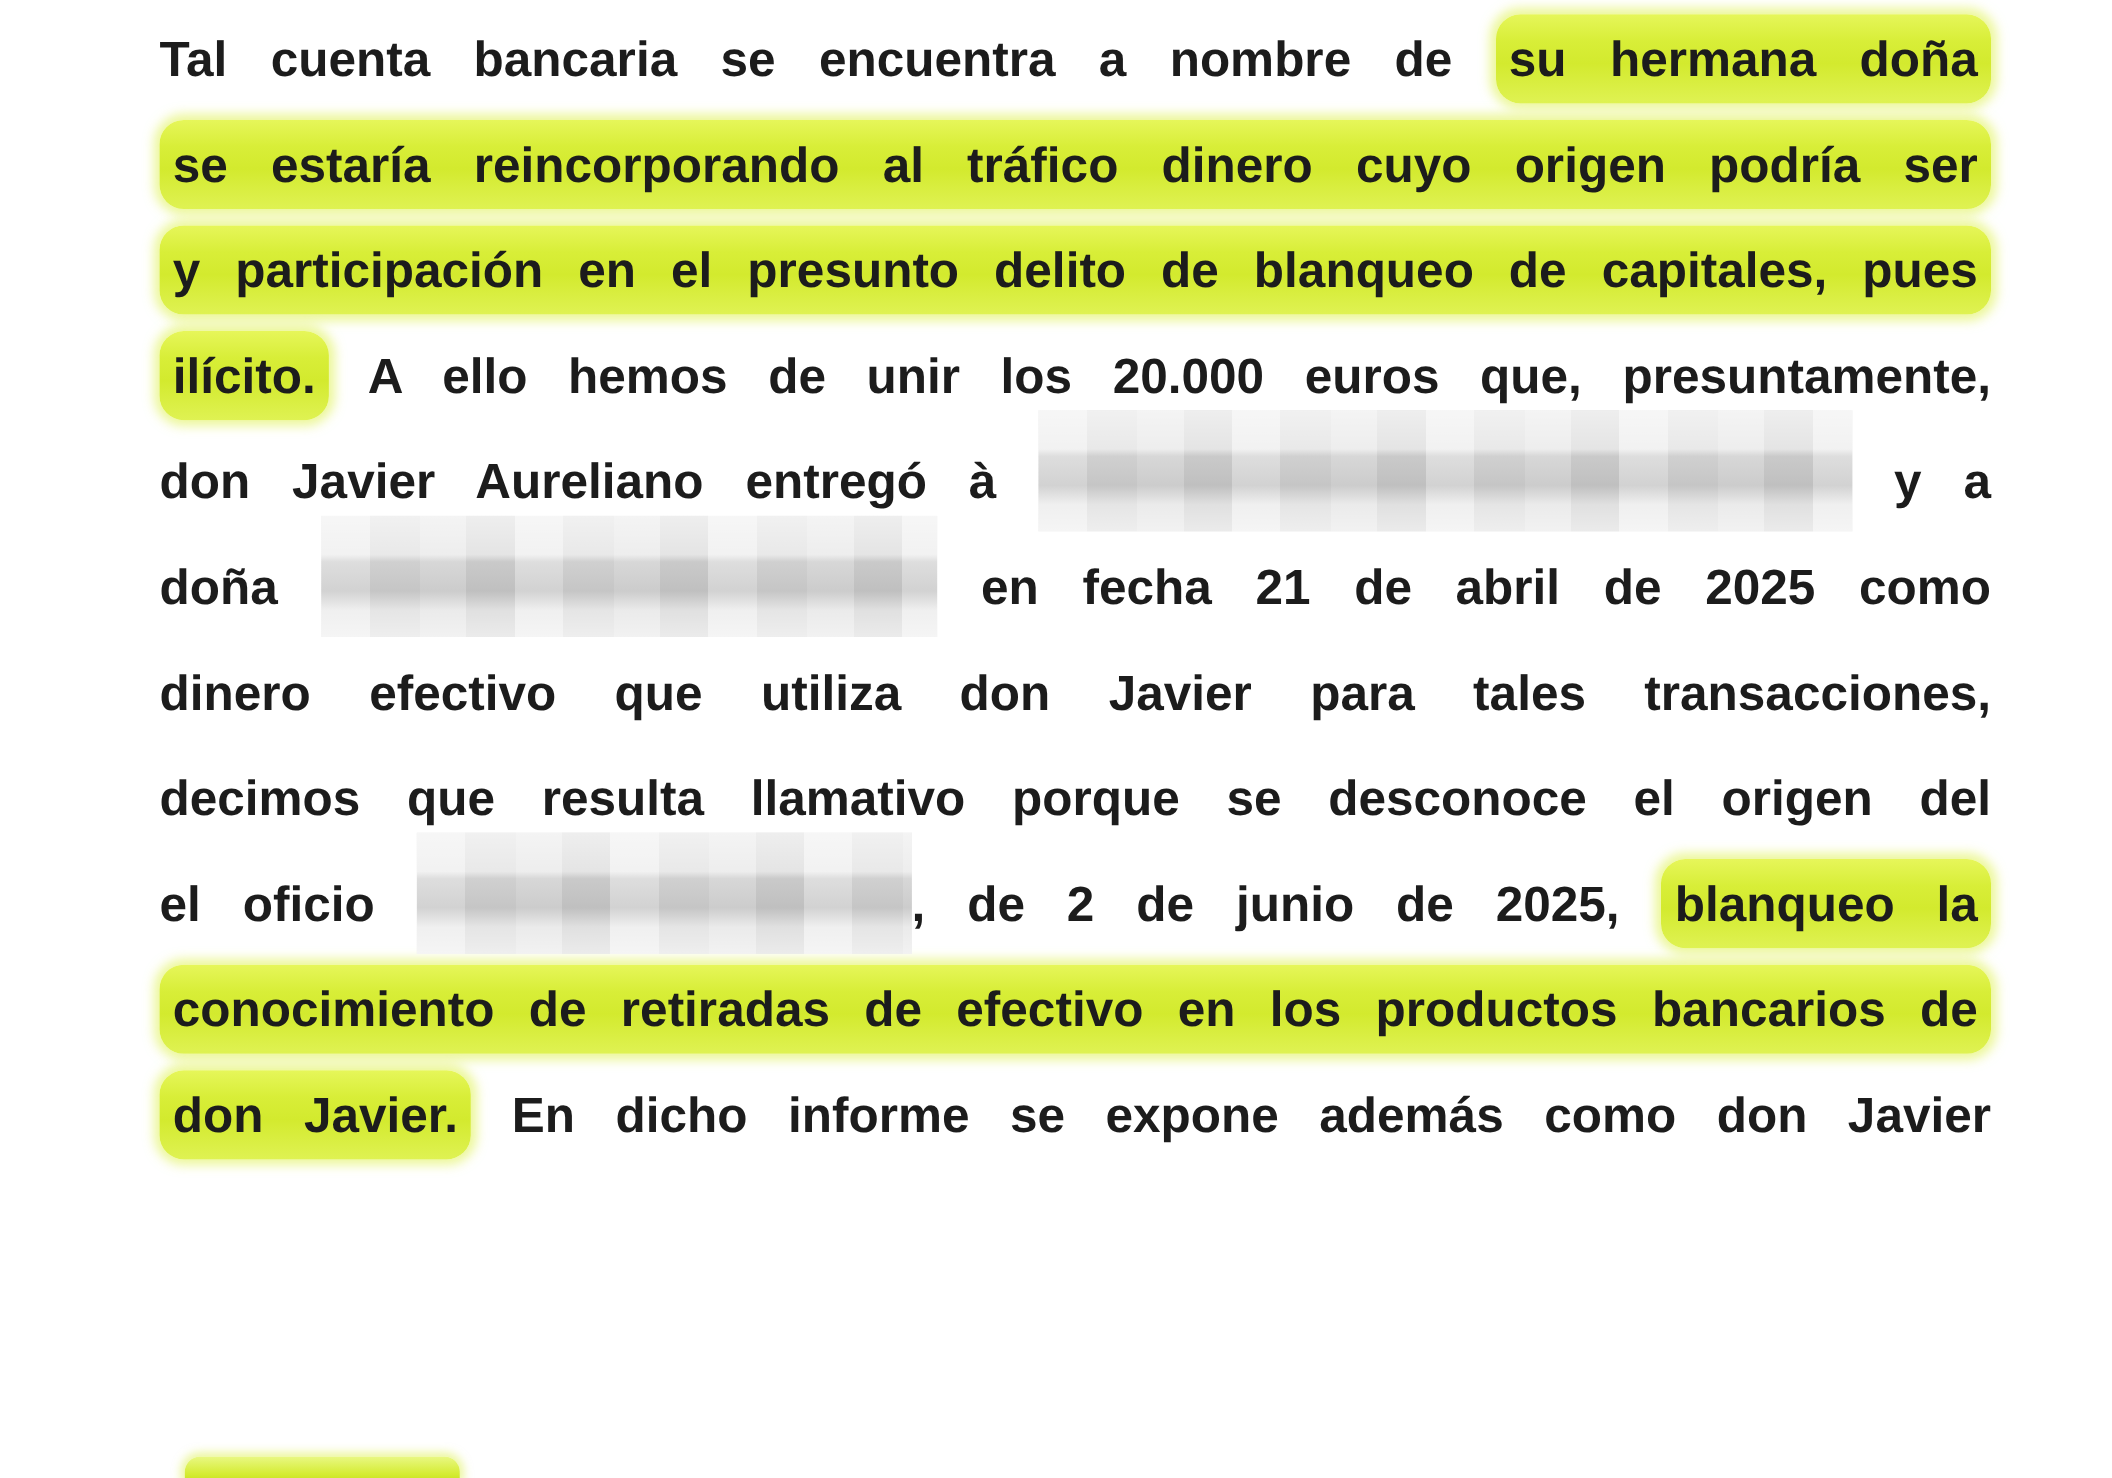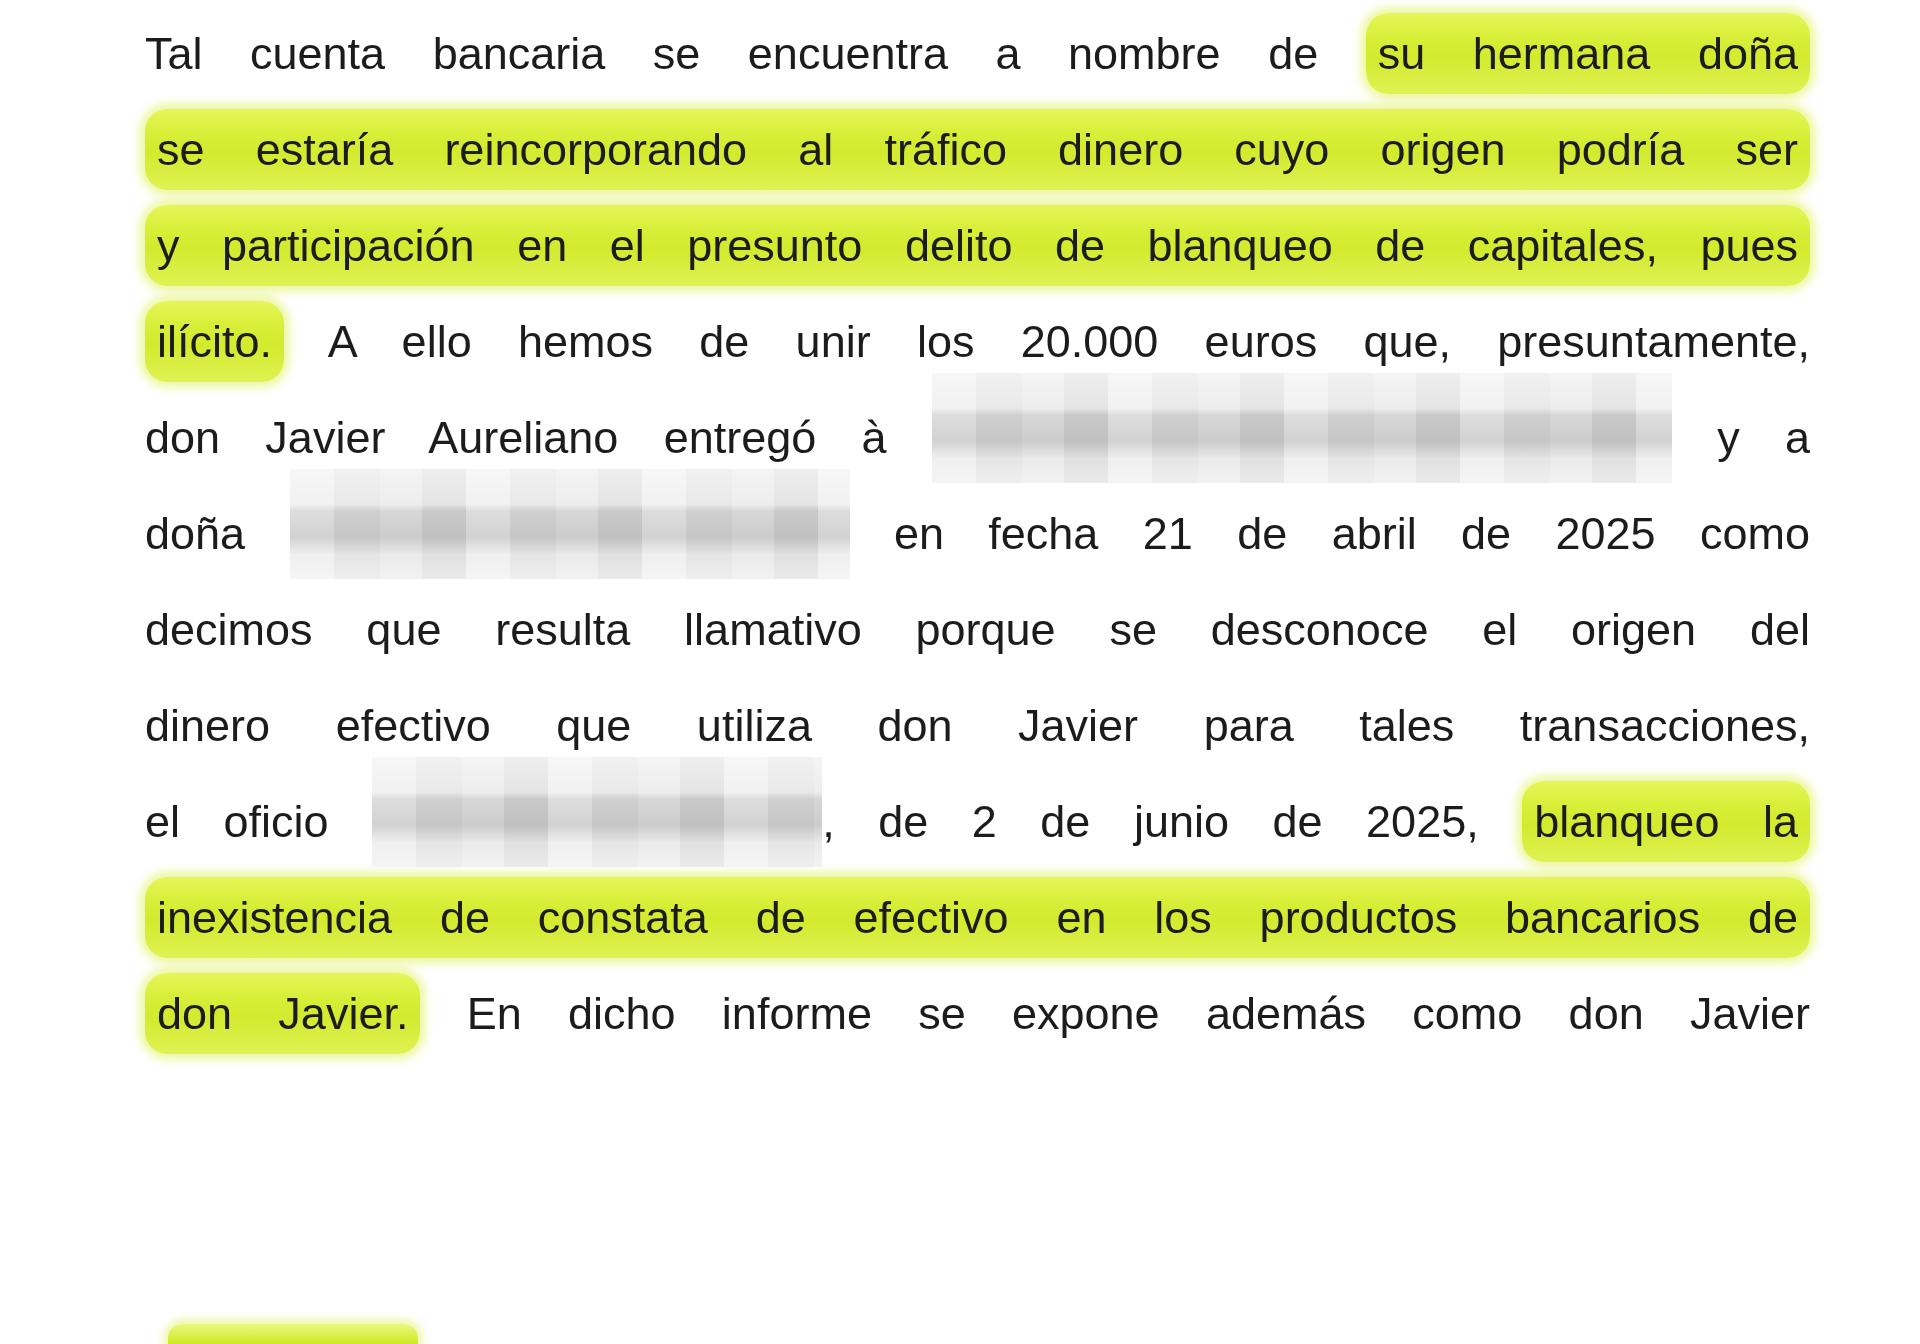--- a/index.html
+++ b/index.html
@@ -19,6 +19,7 @@
     color: #1c1c1c;
     box-sizing: border-box;
     padding: 6px 110px 0 145px;
+    font-weight: bold;
   }
   .line {
     height: 96px;

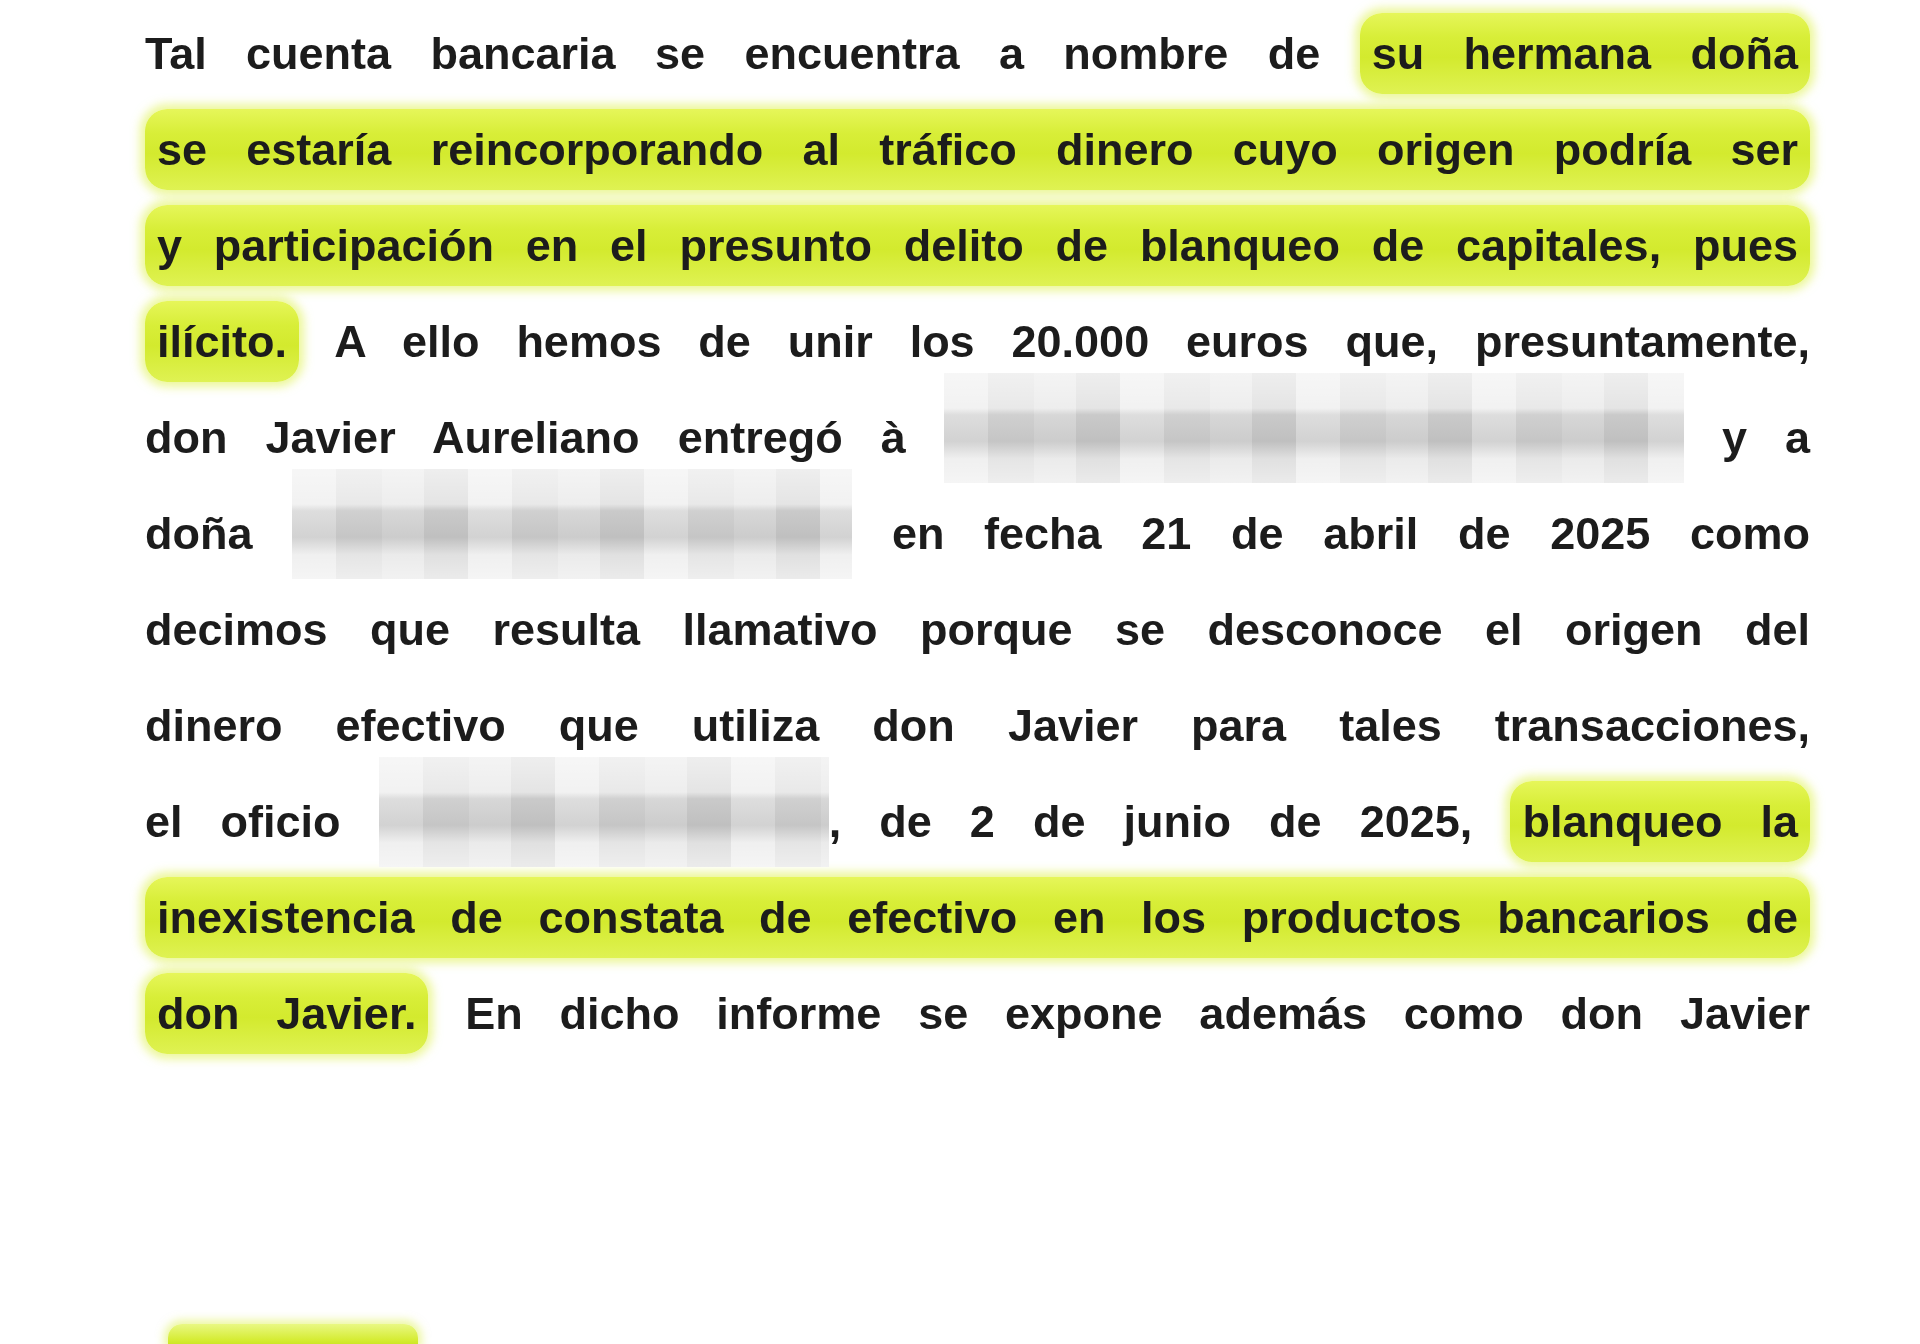--- a/index.html
+++ b/index.html
@@ -89,8 +89,8 @@
       <div class="line"><span class="hl">ilícito.</span><span class="txt"> A ello hemos de unir los 20.000 euros que, presuntamente,</span></div>
       <div class="line"><span class="txt">don Javier Aureliano entregó à </span><span class="redact" style="width: 740px;"></span><span class="txt"> y a</span></div>
       <div class="line"><span class="txt">doña </span><span class="redact" style="width: 560px;"></span><span class="txt"> en fecha 21 de abril de 2025 como</span></div>
+      <div class="line"><span class="txt">dinero efectivo que utiliza don Javier para tales transacciones,</span></div>
       <div class="line"><span class="txt">decimos que resulta llamativo porque se desconoce el origen del</span></div>
-      <div class="line"><span class="txt">dinero efectivo que utiliza don Javier para tales transacciones,</span></div>
       <div class="line"><span class="txt">el oficio </span><span class="redact" style="width: 450px;"></span><span class="txt">, de 2 de junio de 2025, </span><span class="hl">blanqueo la</span></div>
       <div class="line"><span class="hl">inexistencia de constata de efectivo en los productos bancarios de</span></div>
       <div class="line"><span class="hl">don Javier.</span><span class="txt"> En dicho informe se expone además como don Javier</span></div>

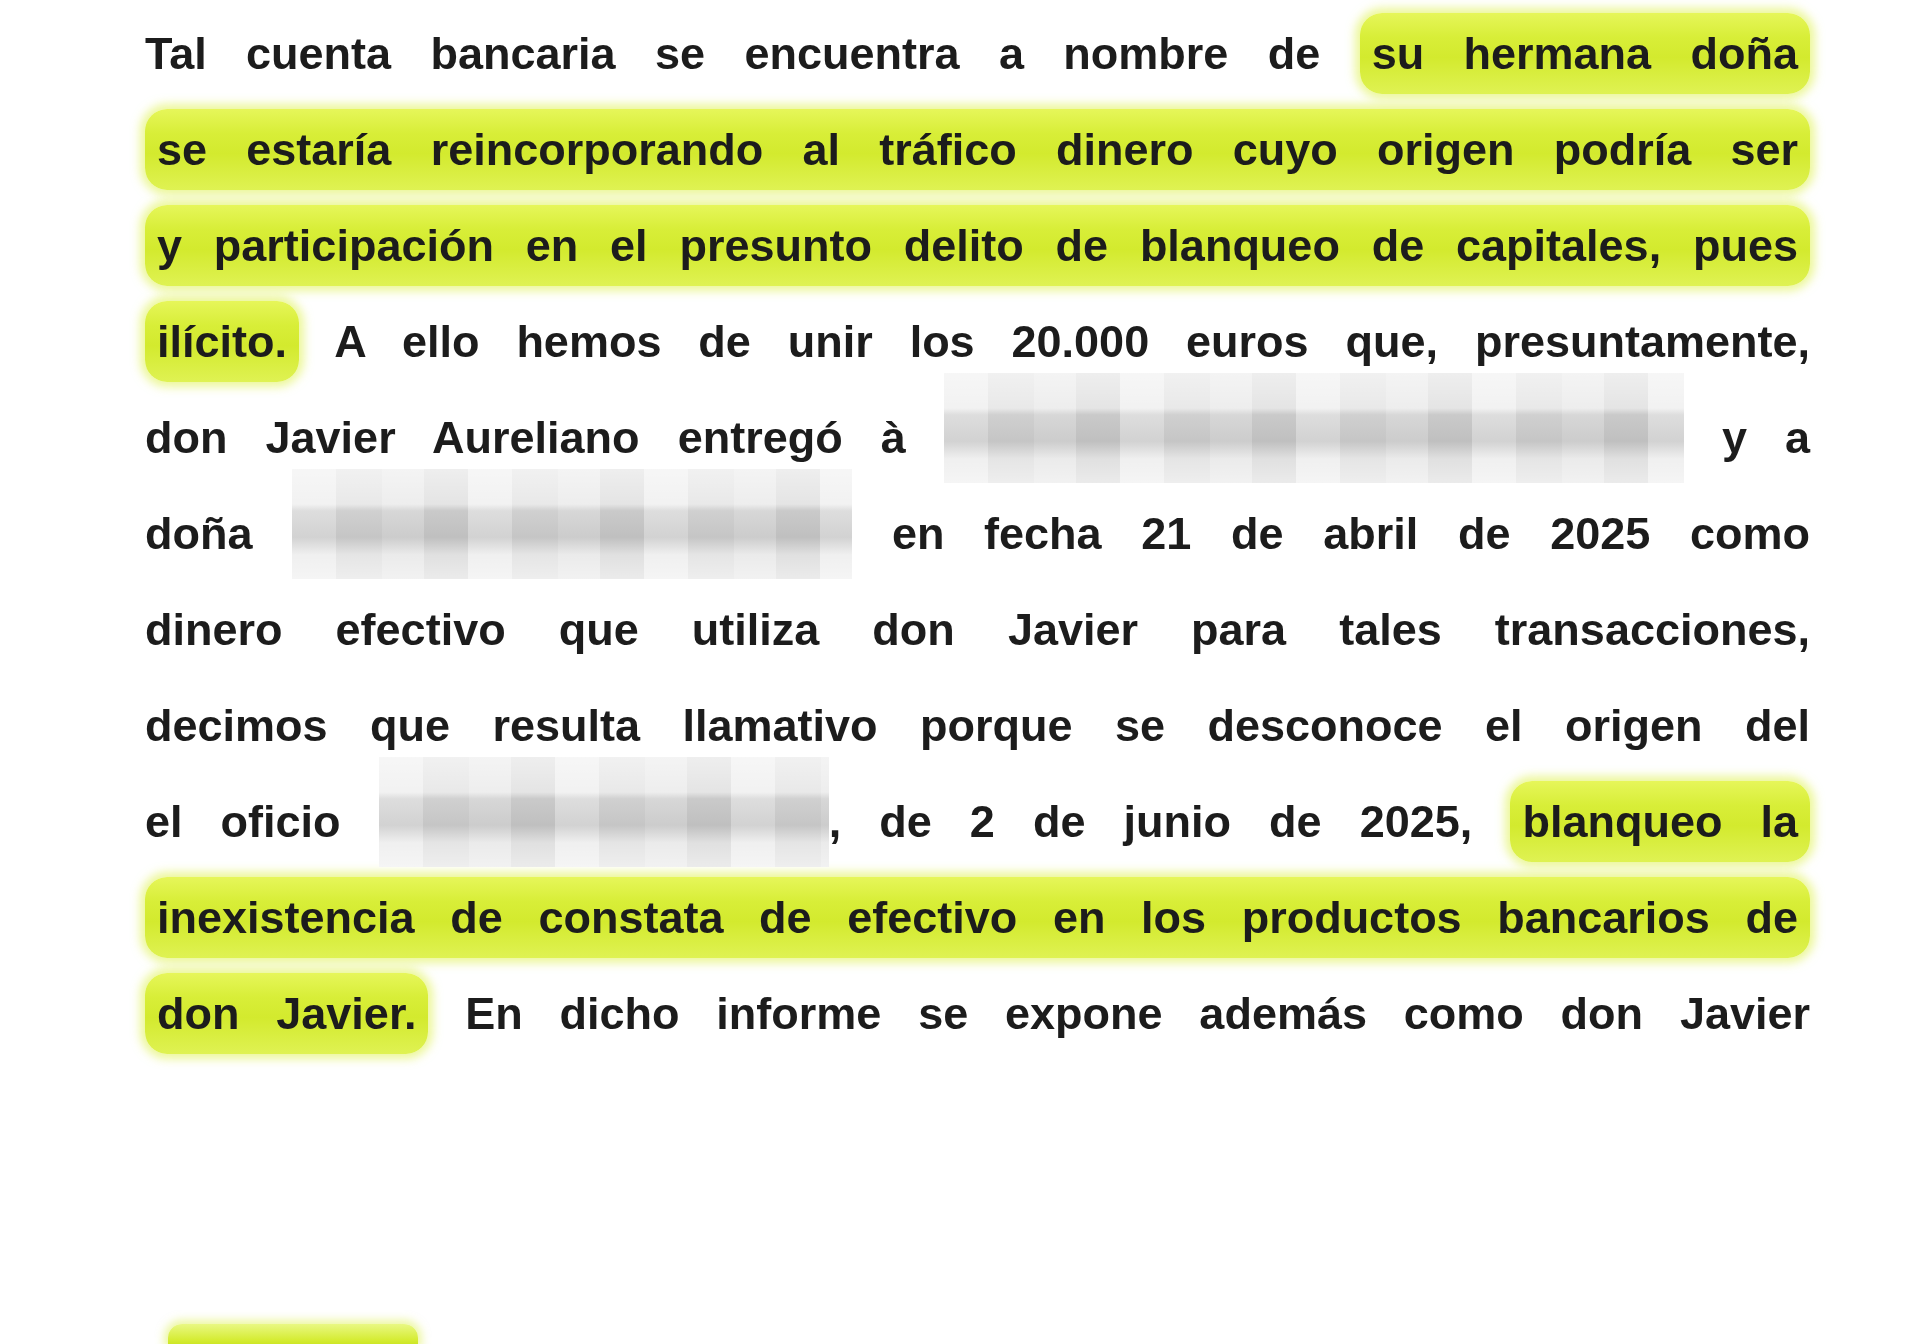--- a/index.html
+++ b/index.html
@@ -92,7 +92,7 @@
       <div class="line"><span class="txt">dinero efectivo que utiliza don Javier para tales transacciones,</span></div>
       <div class="line"><span class="txt">decimos que resulta llamativo porque se desconoce el origen del</span></div>
       <div class="line"><span class="txt">el oficio </span><span class="redact" style="width: 450px;"></span><span class="txt">, de 2 de junio de 2025, </span><span class="hl">blanqueo la</span></div>
-      <div class="line"><span class="hl">inexistencia de constata de efectivo en los productos bancarios de</span></div>
+      <div class="line"><span class="hl">conocimiento de retiradas de efectivo en los productos bancarios de</span></div>
       <div class="line"><span class="hl">don Javier.</span><span class="txt"> En dicho informe se expone además como don Javier</span></div>
     </div>
   <div id="partial-highlight"></div>

